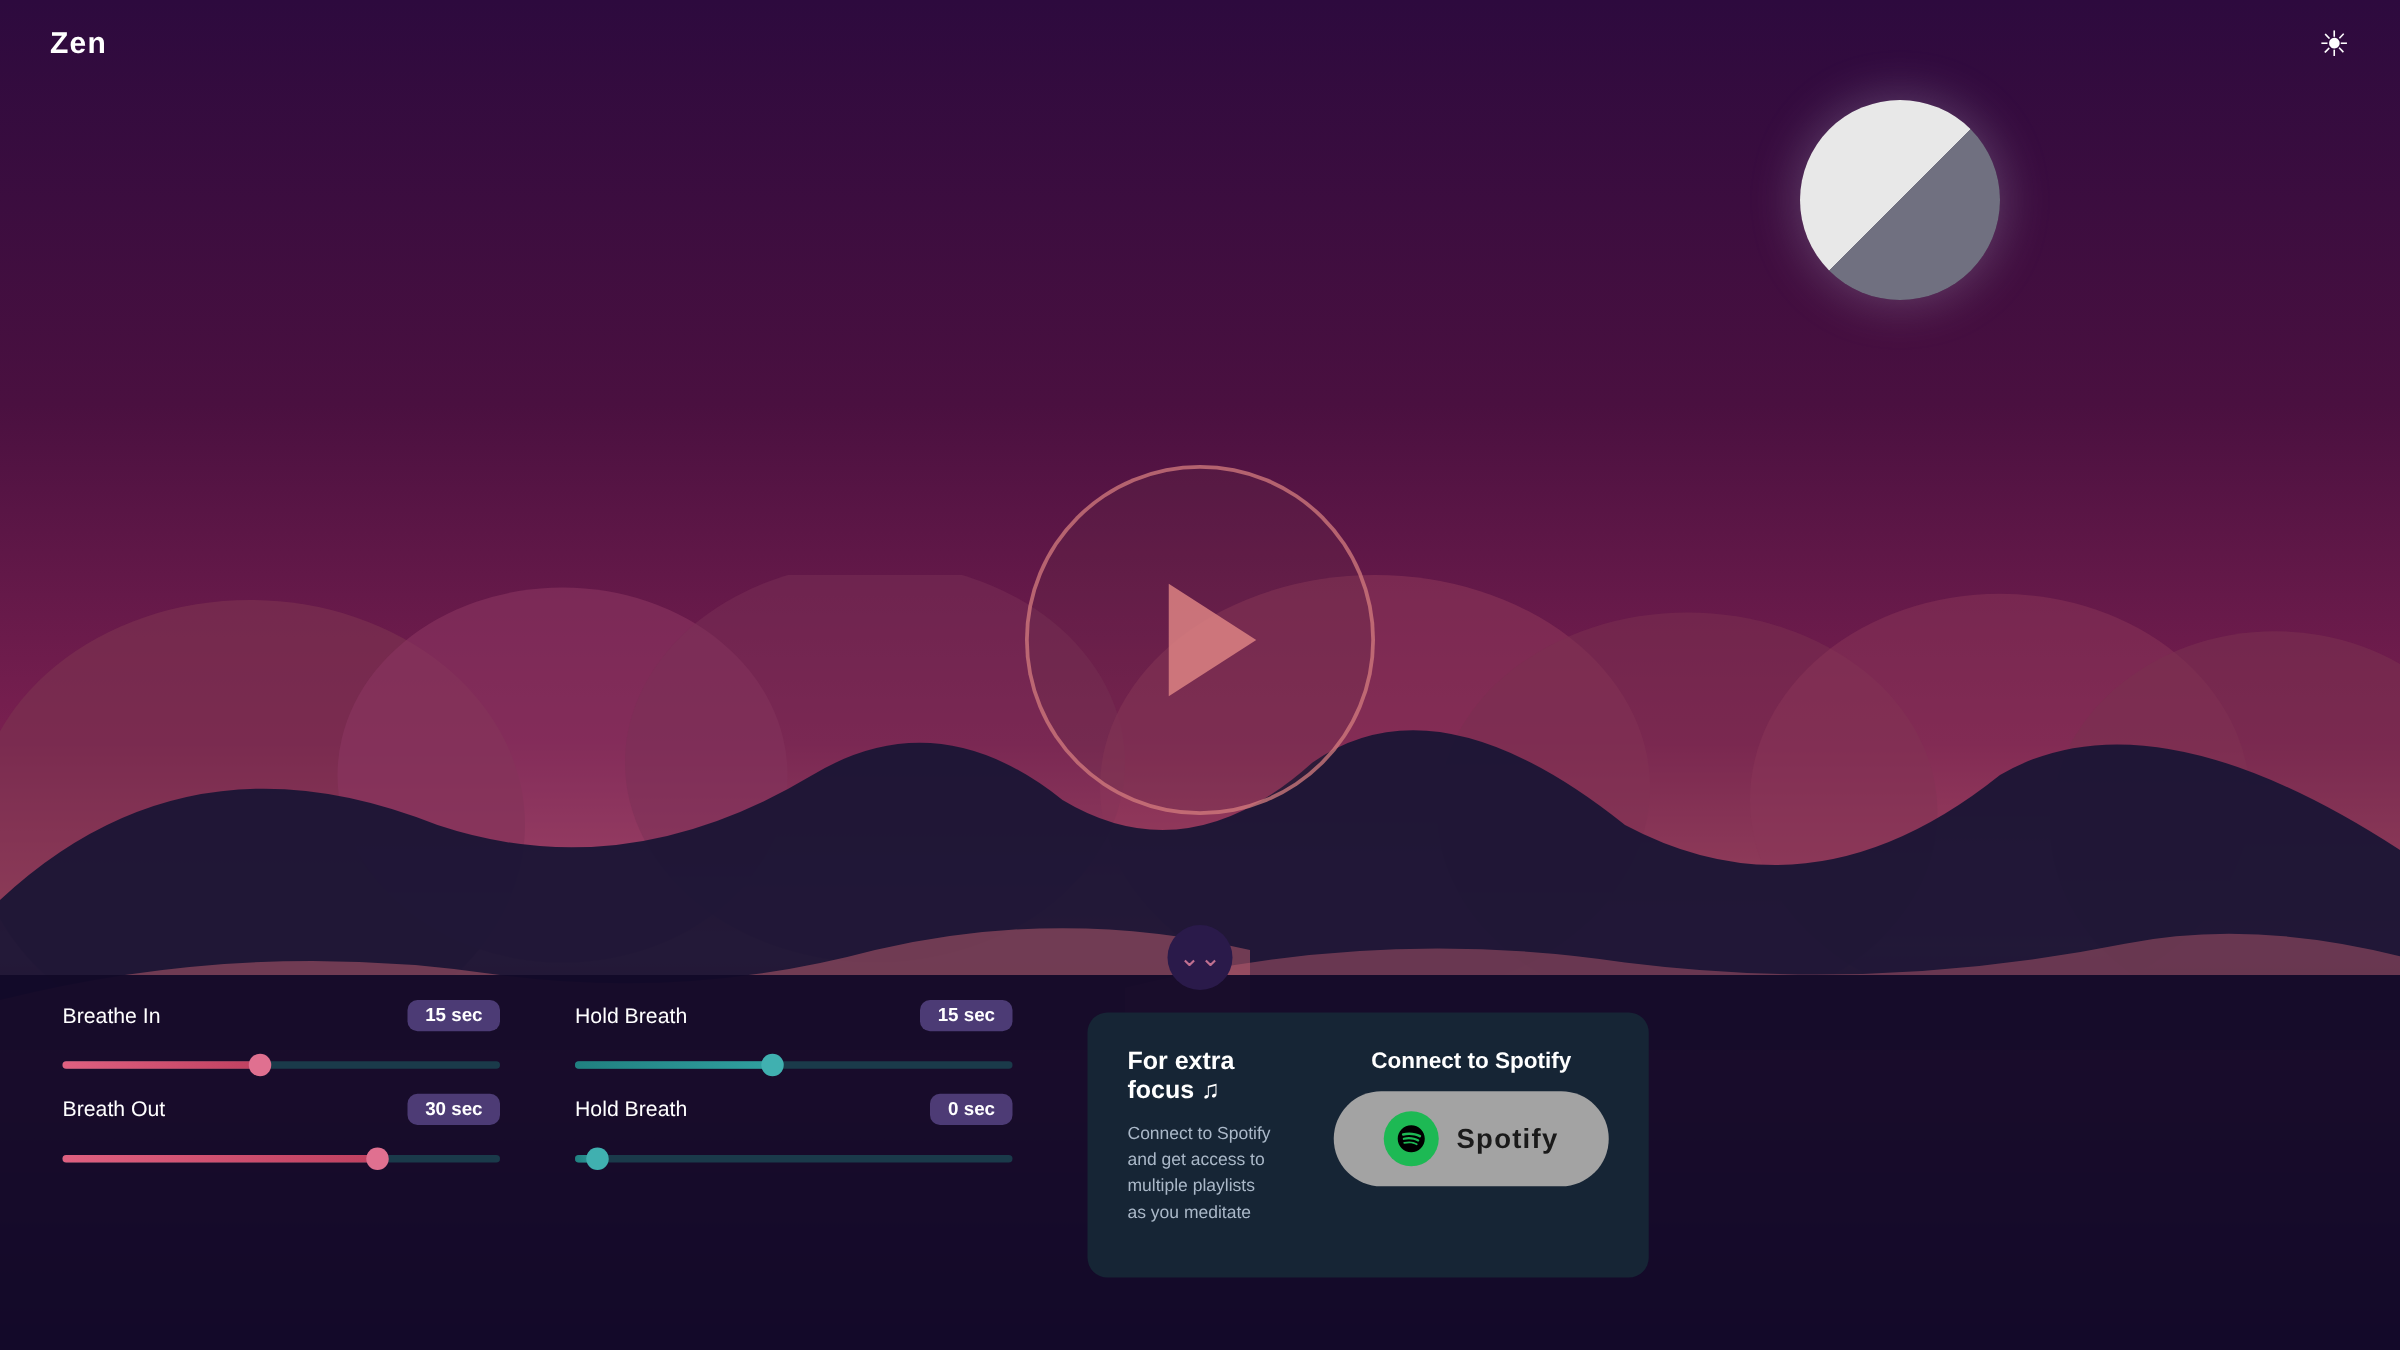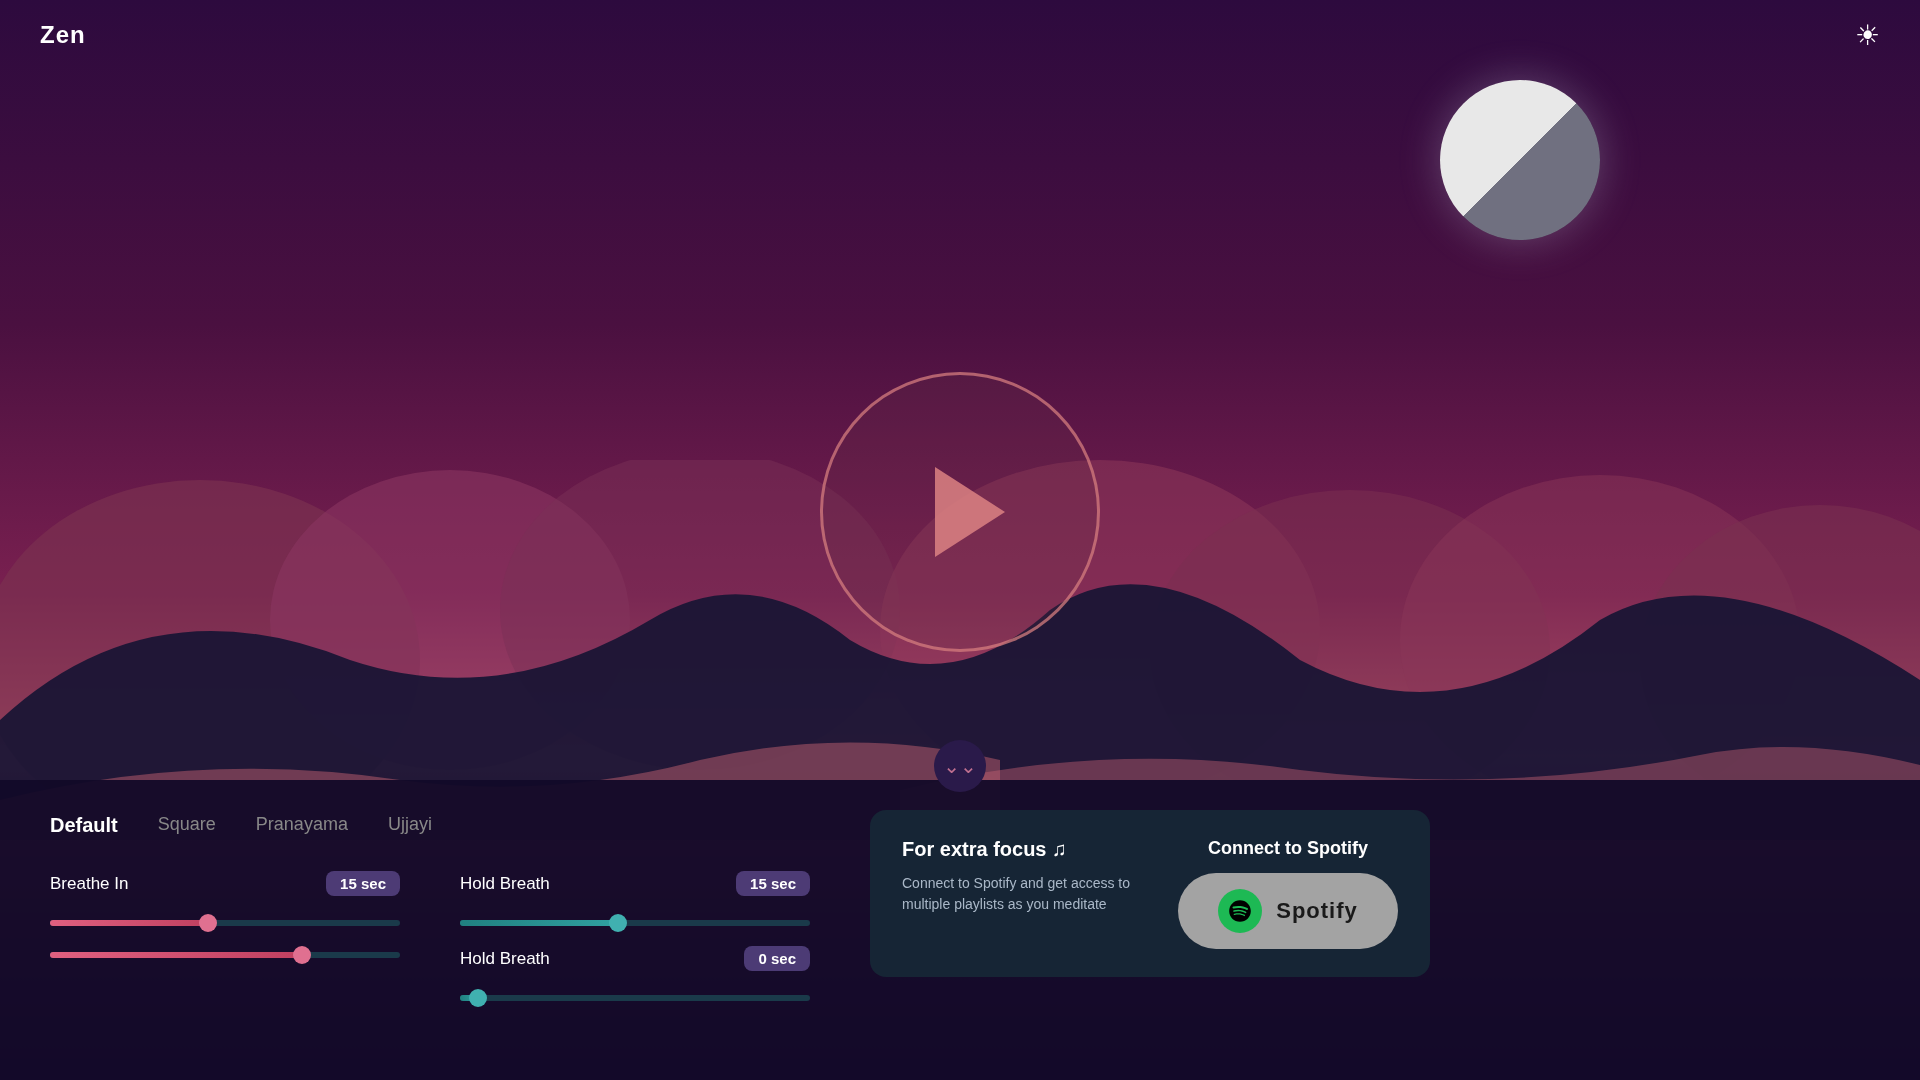--- a/index.html
+++ b/index.html
@@ -342,12 +342,6 @@
 
   <div class="controls-section">
 
-    <div class="breathing-tabs">
-      <span class="breathing-tab active">Default</span>
-      <span class="breathing-tab">Square</span>
-      <span class="breathing-tab">Pranayama</span>
-      <span class="breathing-tab">Ujjayi</span>
-    </div>
 
     <div class="sliders-grid">
 

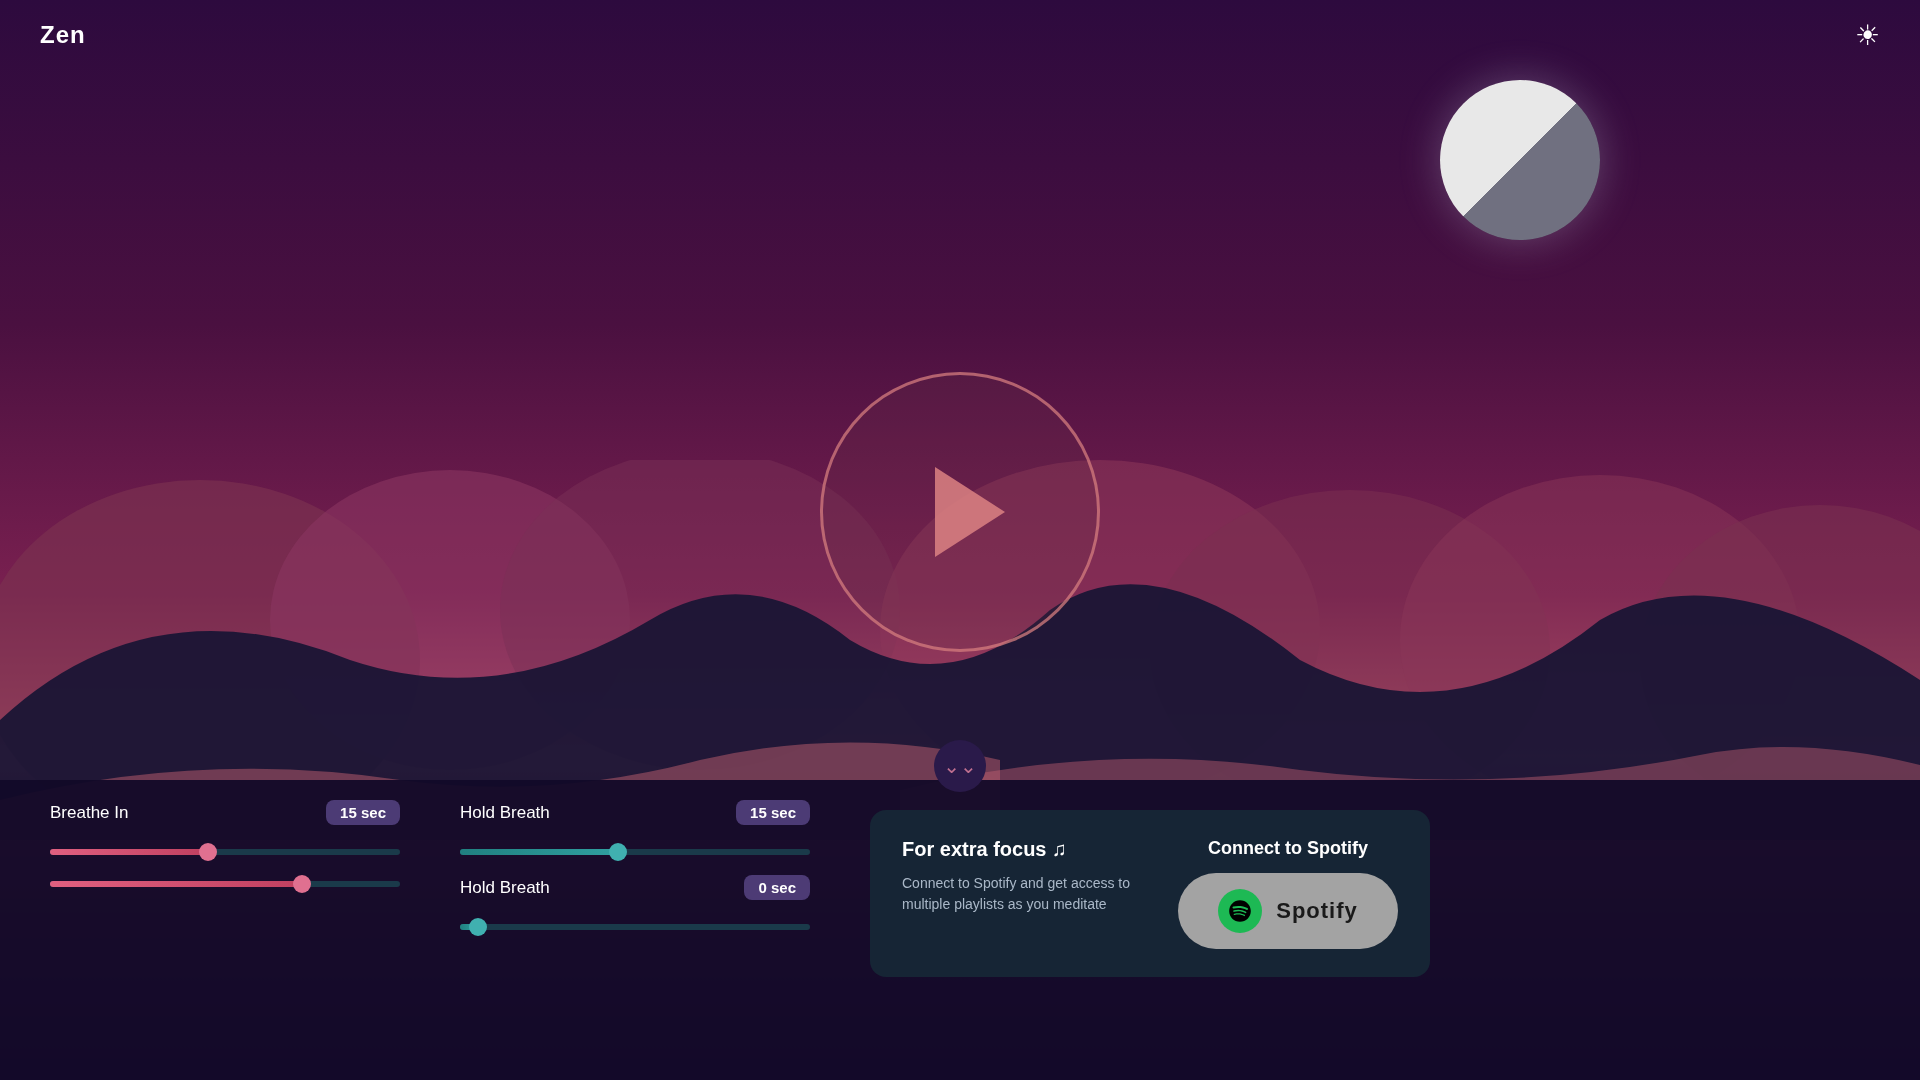--- a/index.html
+++ b/index.html
@@ -218,7 +218,7 @@
 
     
     .spotify-section {
-      width: 560px;
+      width: 449px;
       background: #162535;
       border-radius: 16px;
       padding: 28px 32px;

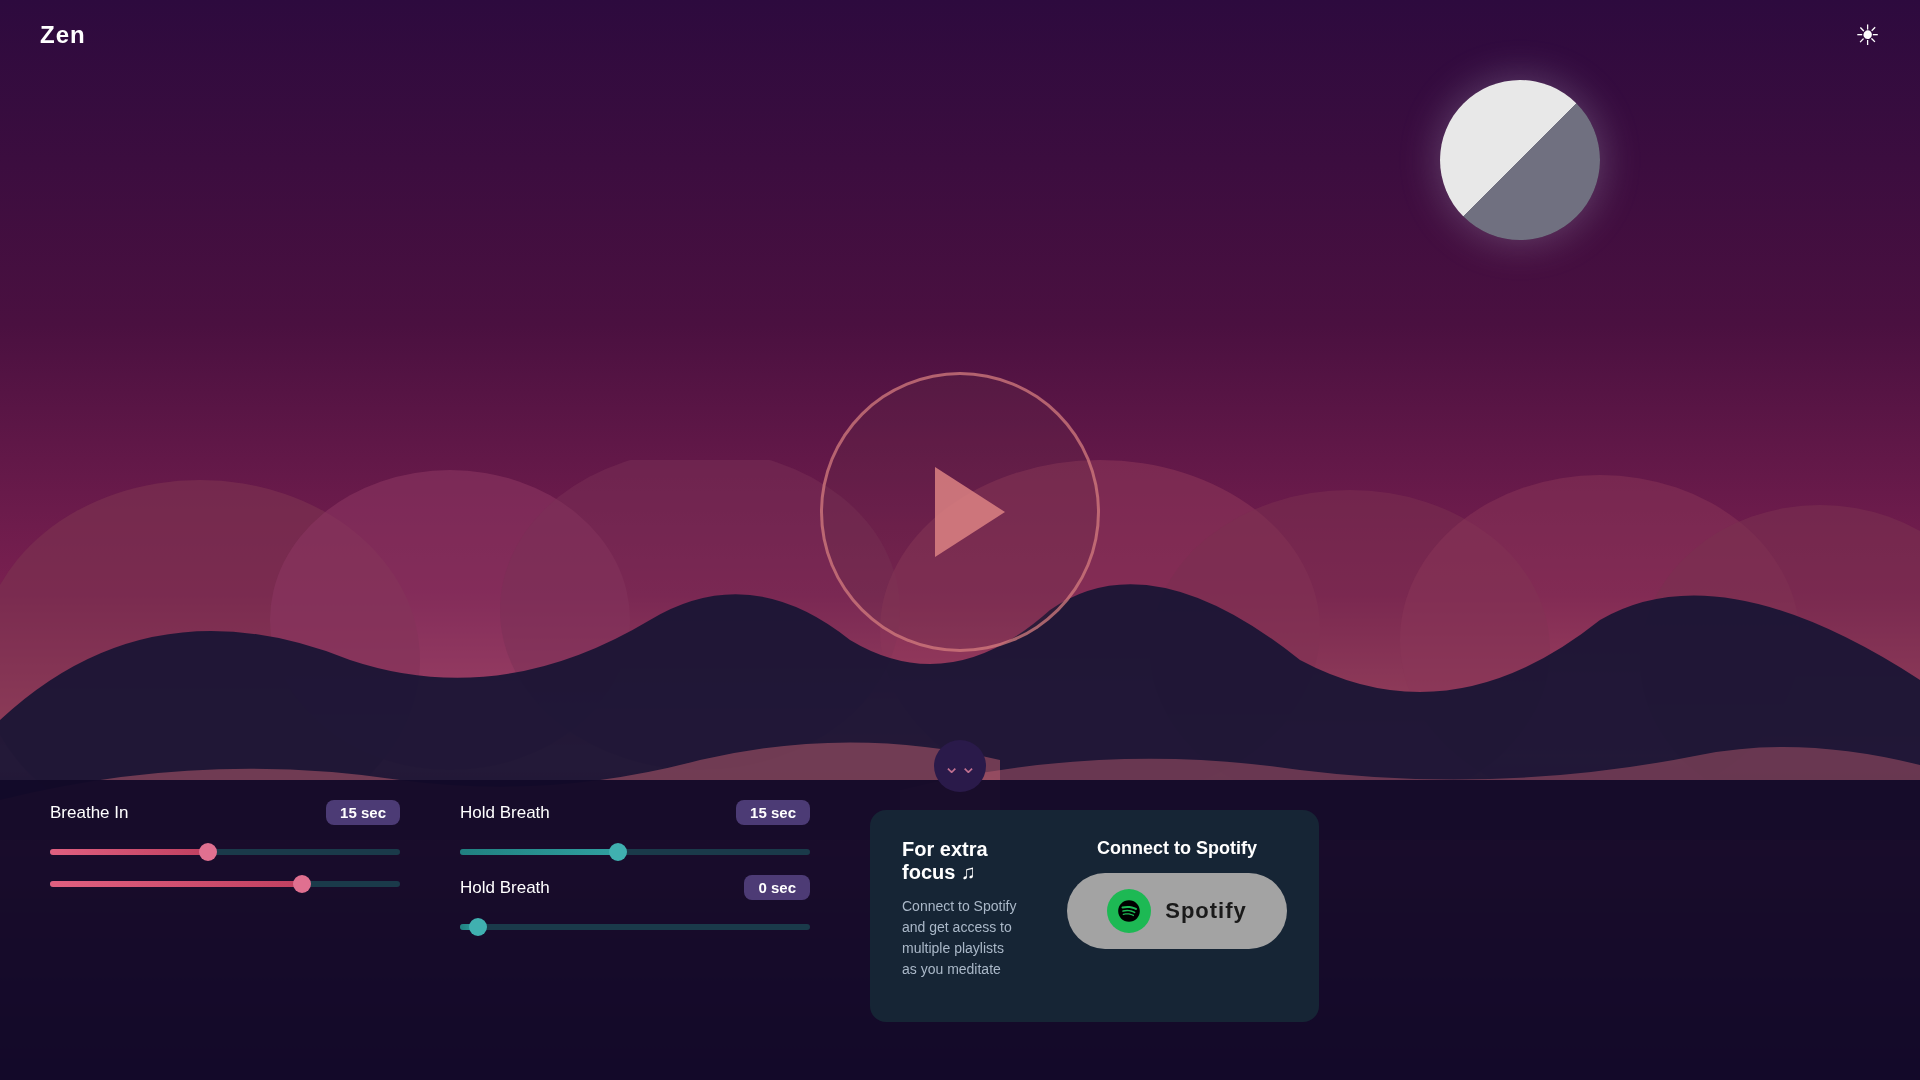--- a/index.html
+++ b/index.html
@@ -368,6 +368,10 @@
       </div>
 
       <div class="slider-group">
+        <div class="slider-header">
+          <span class="slider-label">Breath Out</span>
+          <span class="slider-value">30 sec</span>
+        </div>
         <div class="slider-track">
           <div class="slider-fill" style="width: 72%;"></div>
           <div class="slider-thumb" style="left: calc(72% - 9px);"></div>

